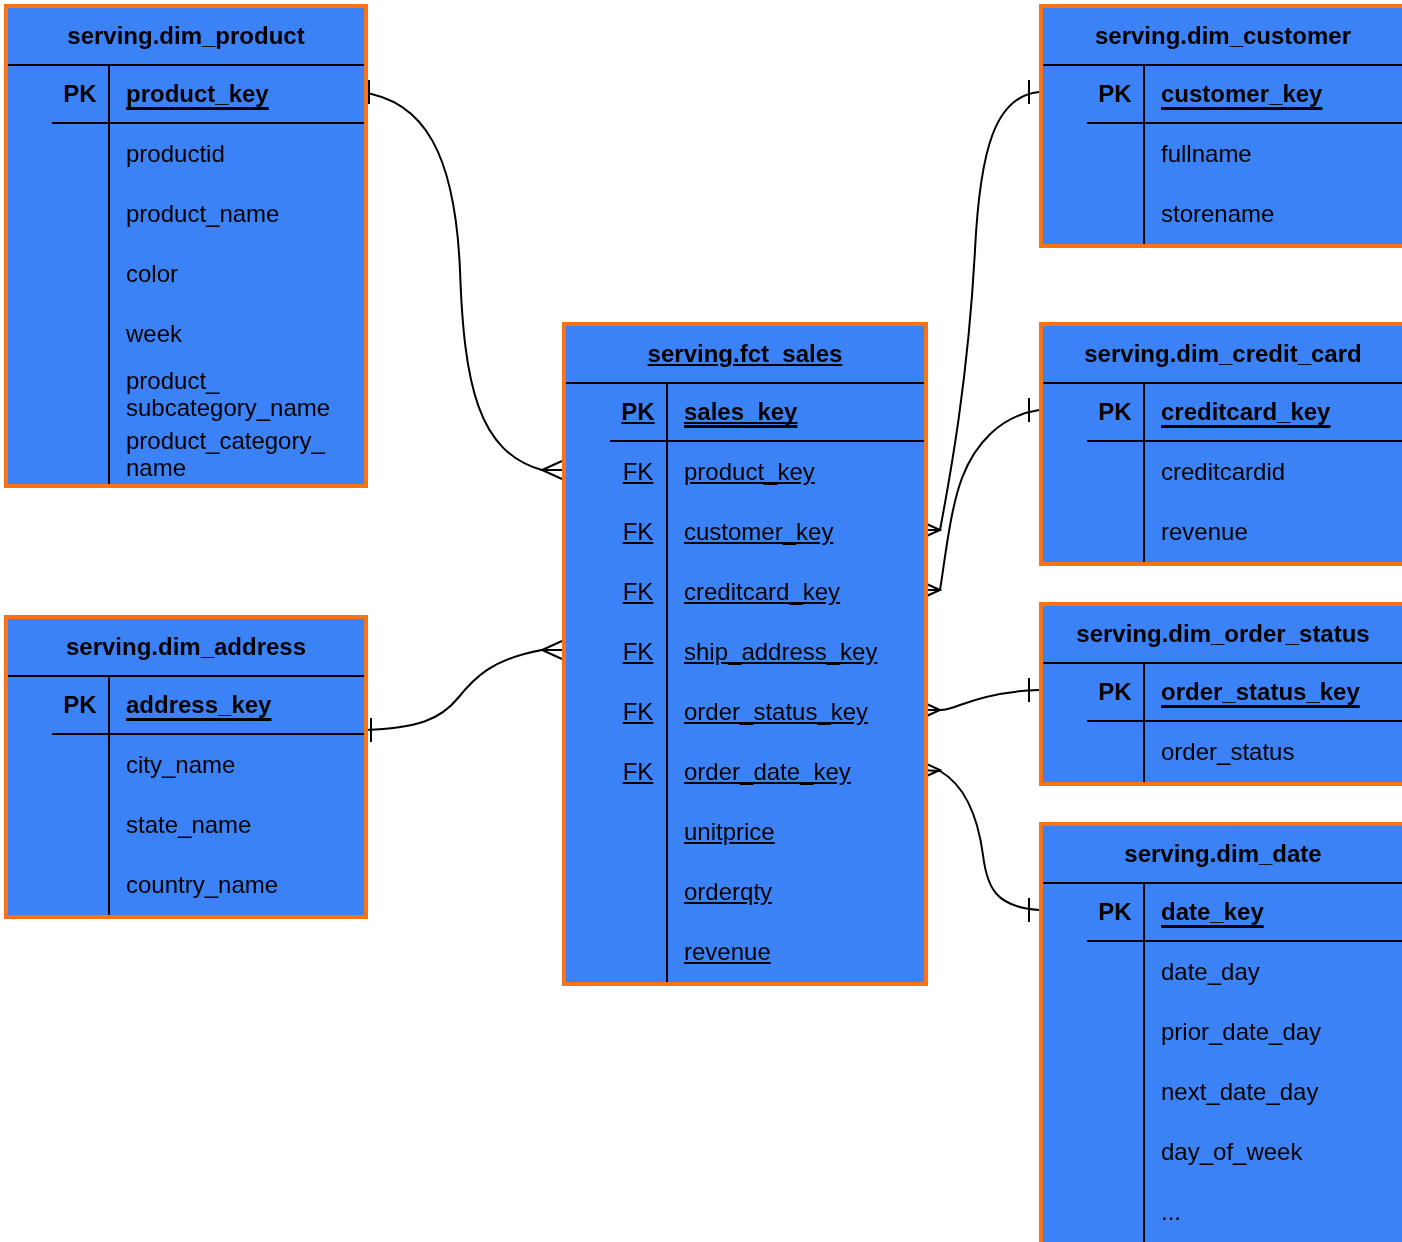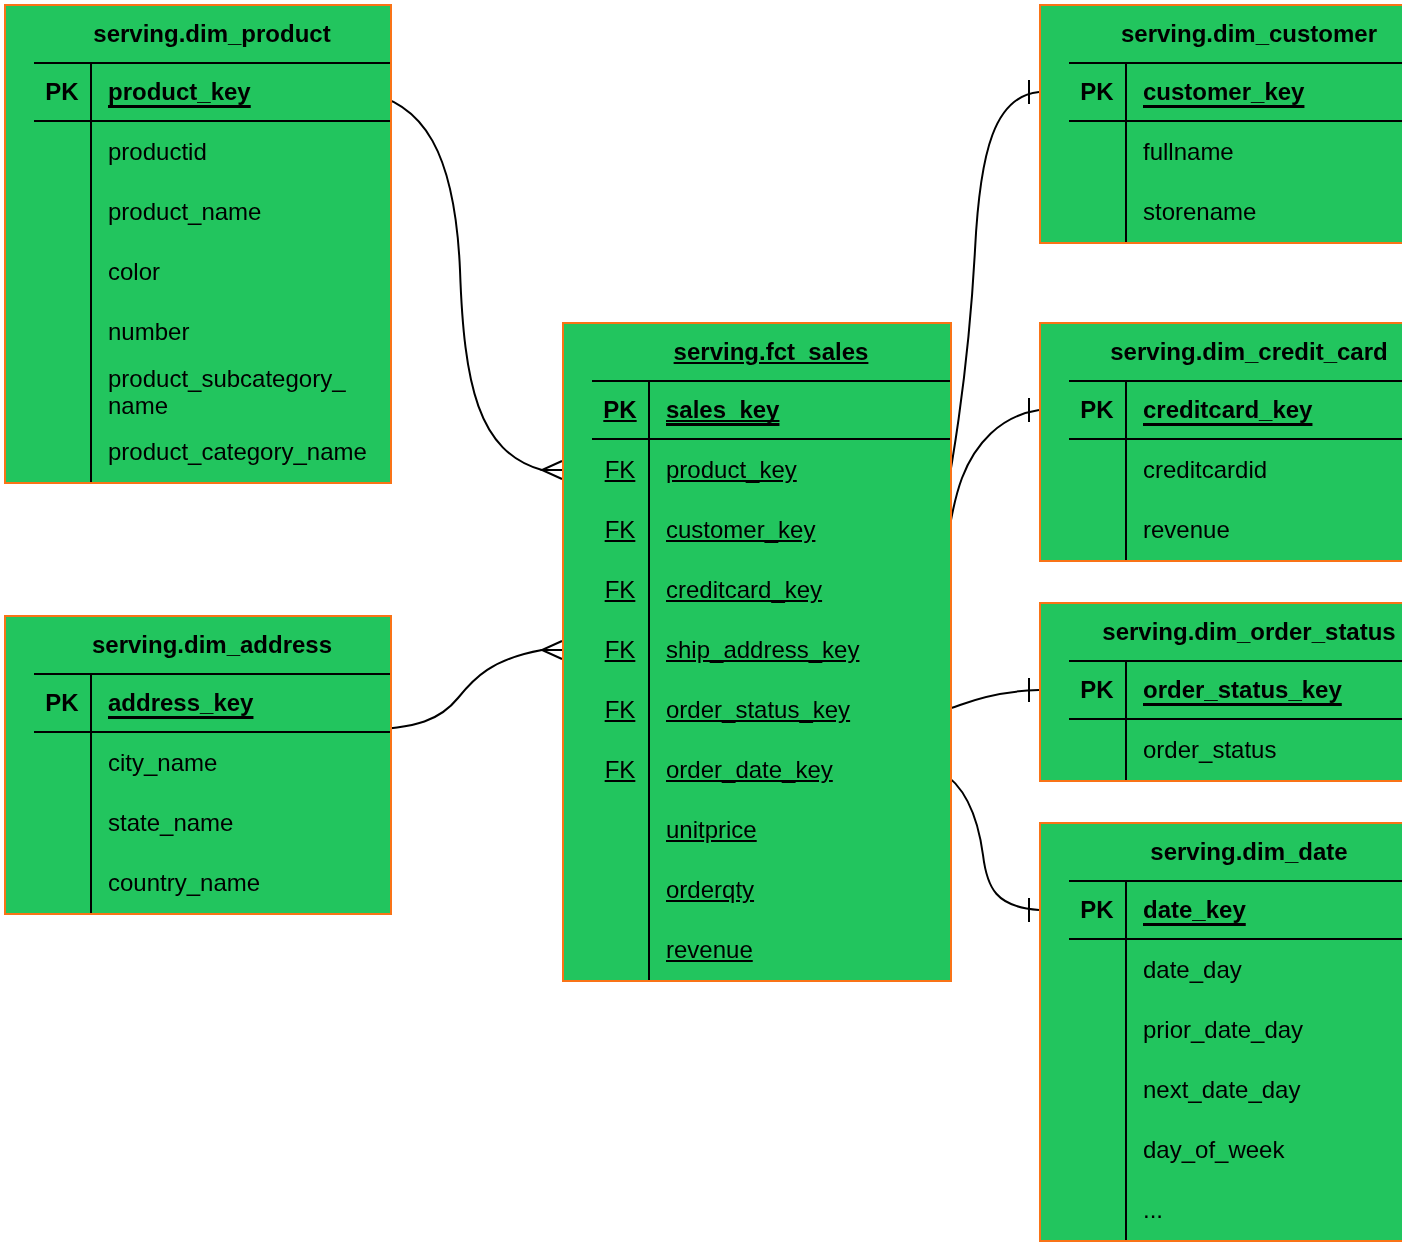--- a/index.html
+++ b/index.html
@@ -17,10 +17,9 @@
   }
   .entity {
     position:absolute;
-    background:#22c55e;
-    border:2px solid #f97316;
+    background:#3b82f6;
+    border:4px solid #f97316;
     box-sizing:content-box;
-    padding-left:28px;
   }
   .entity-title {
     height:56px;

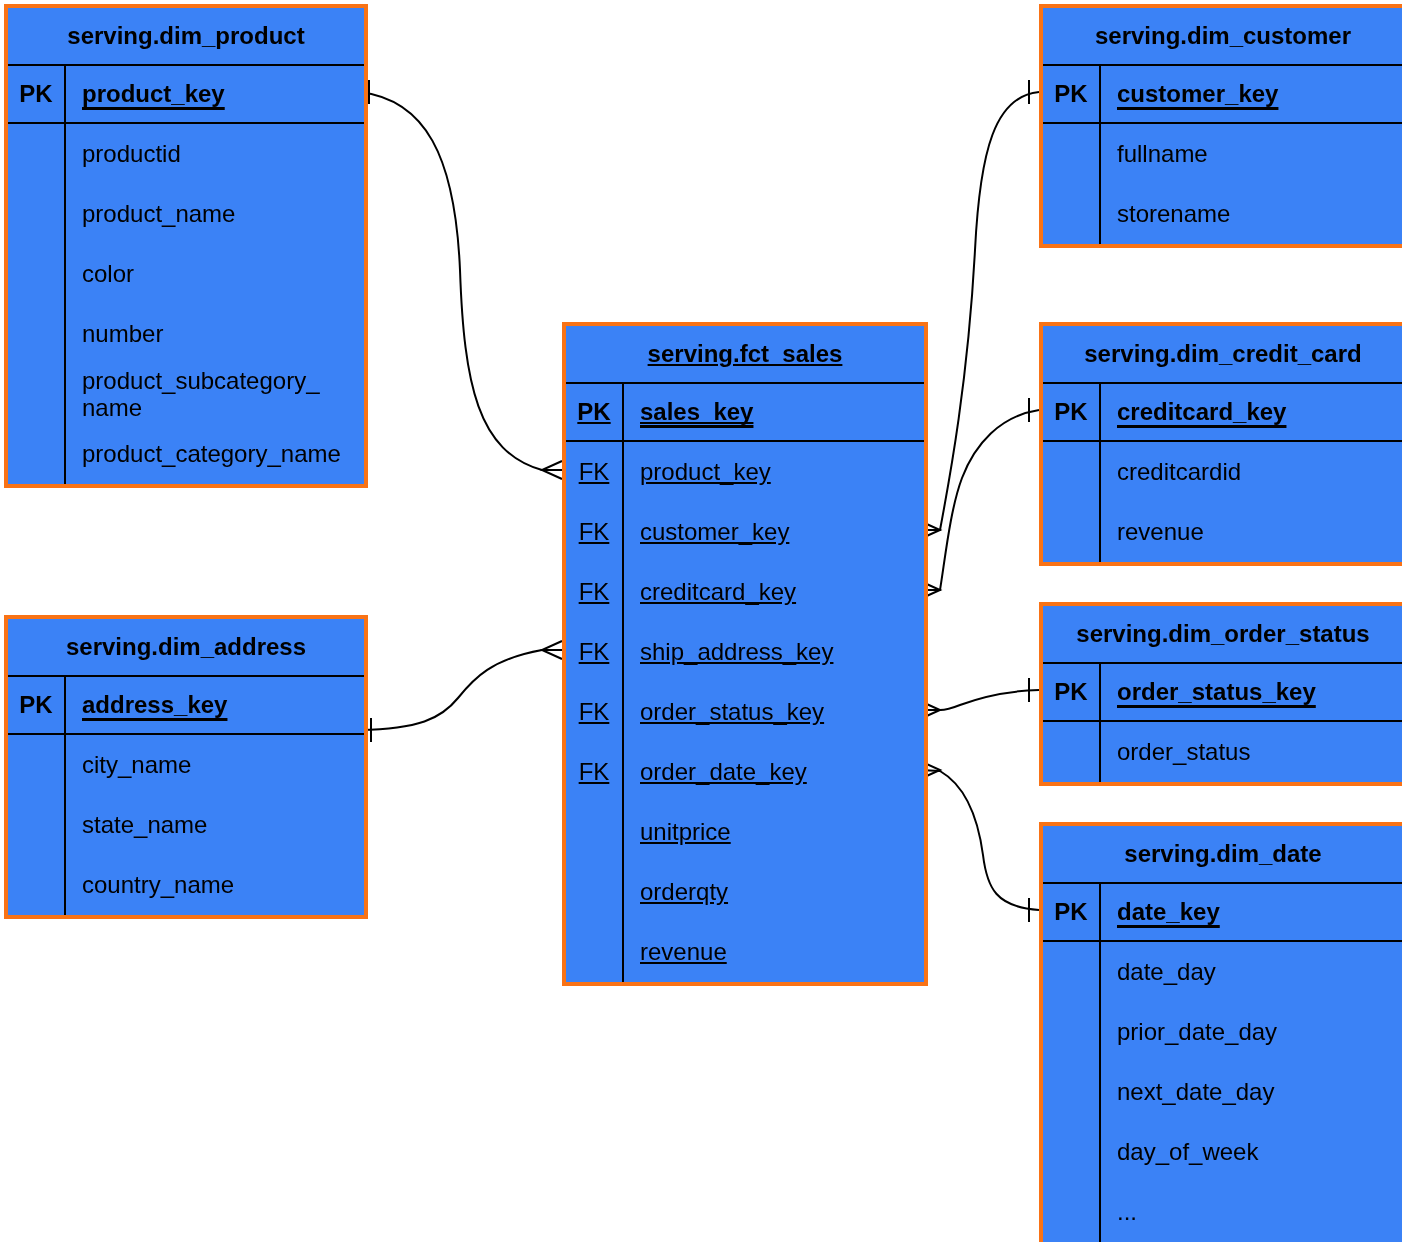--- a/index.html
+++ b/index.html
@@ -31,6 +31,7 @@
   .row {
     display:flex; align-items:center;
     min-height:60px;
+    margin-left:44px;
   }
   .row-pk {
     min-height:56px;

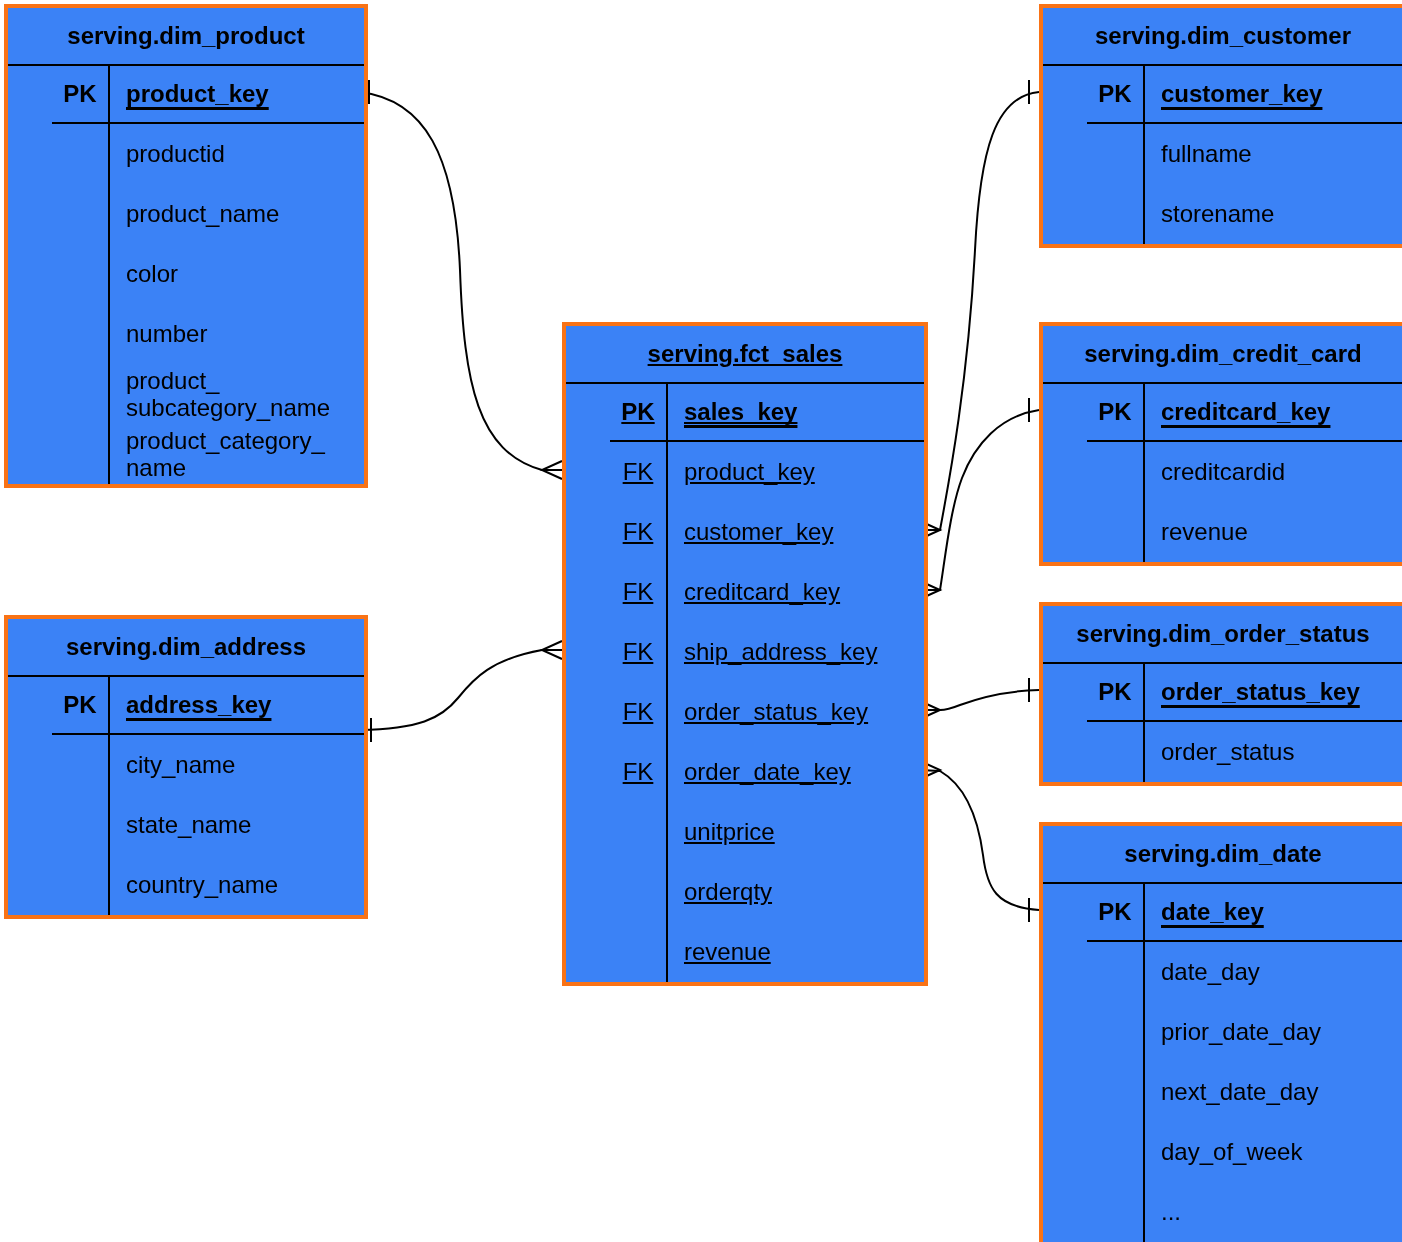--- a/index.html
+++ b/index.html
@@ -126,7 +126,7 @@
     </div>
     <div class="row">
       <div class="badge"></div>
-      <div class="name">number</div>
+      <div class="name">week</div>
     </div>
     <div class="row">
       <div class="badge"></div>

